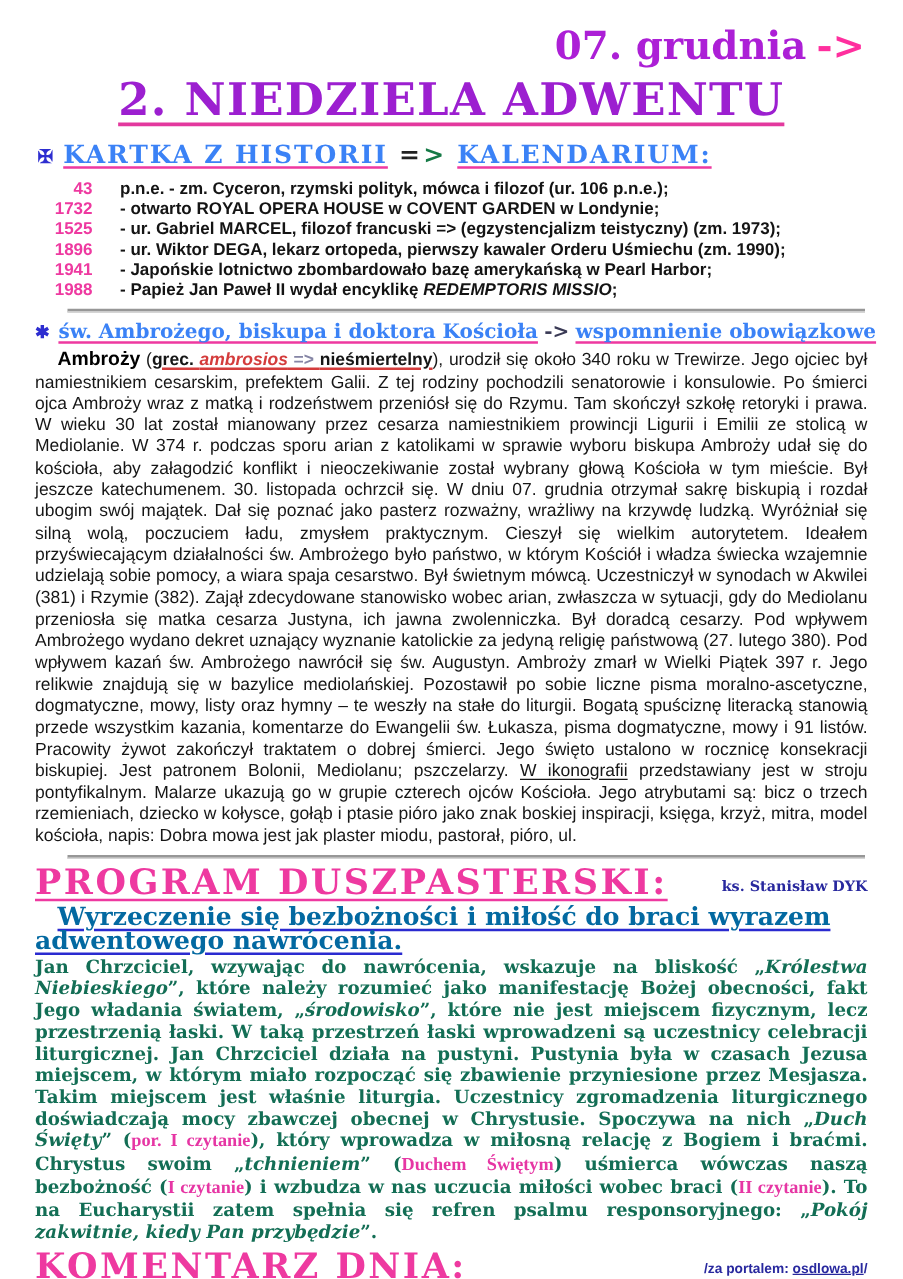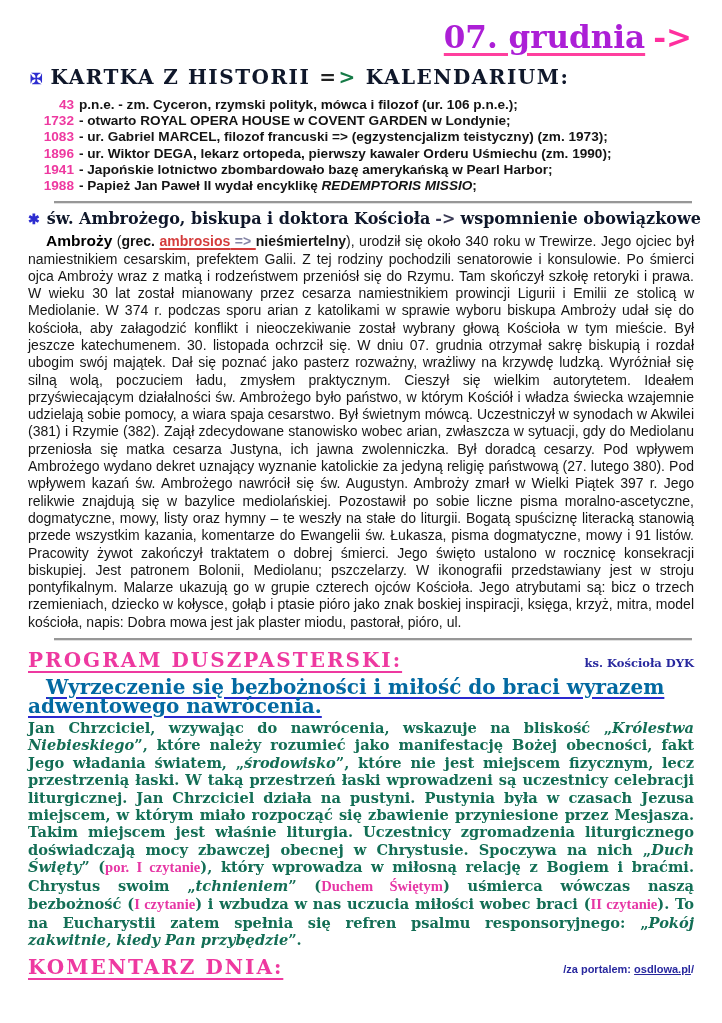--- a/index.html
+++ b/index.html
@@ -12,7 +12,7 @@
   
   .date-line{text-align:right;font-family:"DejaVu Serif",serif;font-weight:700;
     font-size:31px;line-height:38px;padding-right:2px;white-space:nowrap;}
-  .date-text{color:#ac1fd6;text-decoration:underline;text-decoration-color:#ff3f9e;
+  .date-text{color:#ac1fd6;text-decoration-color:#ff3f9e;
     text-decoration-thickness:3px;text-underline-offset:5px;}
   .date-arrow{color:#ff2f9e;margin-left:8px;text-decoration:none;}
   .title{text-align:center;font-family:"DejaVu Serif",serif;font-weight:700;

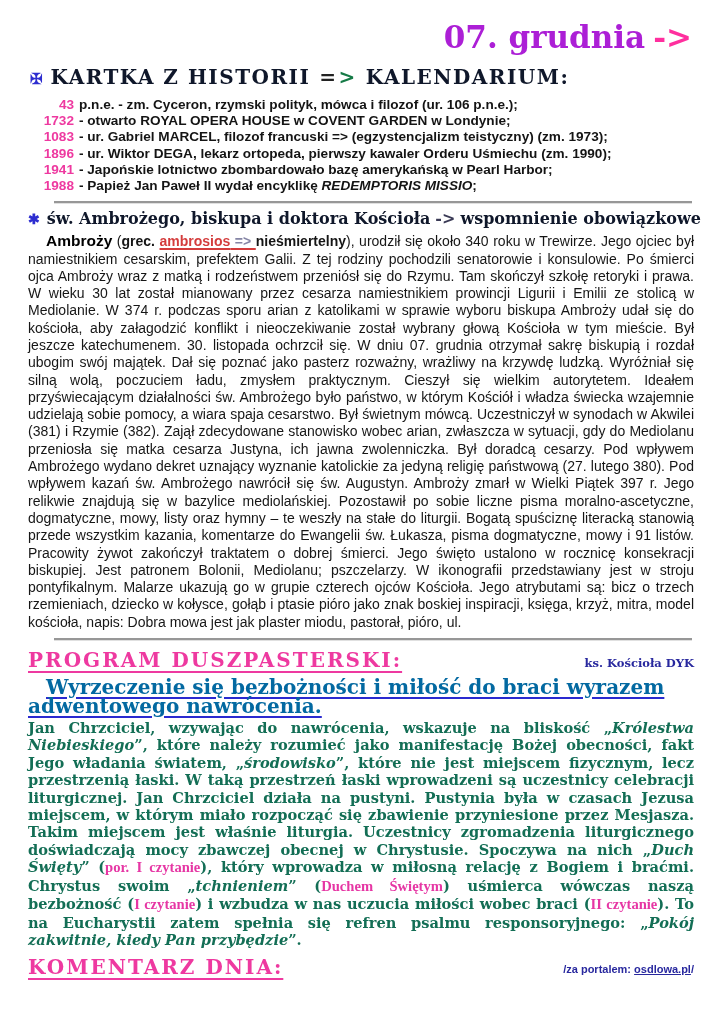--- a/index.html
+++ b/index.html
@@ -78,6 +78,7 @@
     <span class="date-text">07. grudnia</span><span class="date-arrow">-&gt;</span>
   </div>
 
+  <div class="title">2. NIEDZIELA ADWENTU</div>
 
   <div class="kartka-line">
     <span class="bullet-cross">✠</span><span class="pink-ul">KARTKA Z HISTORII</span><span class="eq">=</span><span class="gt">&gt;</span><span class="pink-ul">KALENDARIUM:</span>

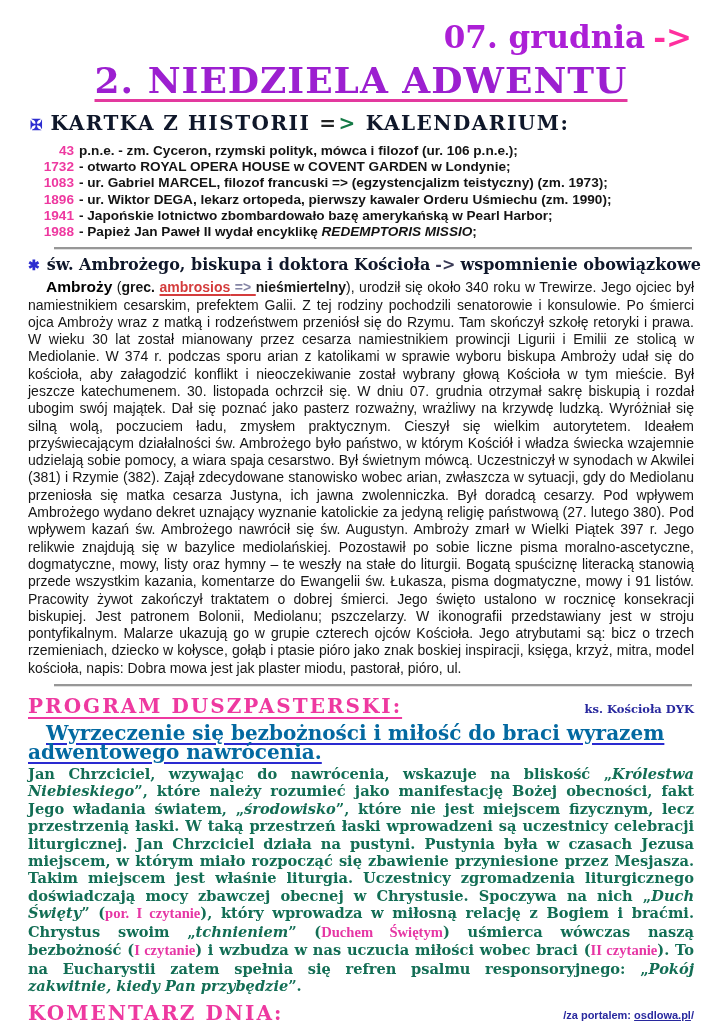--- a/index.html
+++ b/index.html
@@ -22,7 +22,7 @@
   .kartka-line{margin-top:9px;font-family:"DejaVu Serif",serif;font-weight:700;
     font-size:20px;line-height:24px;letter-spacing:1.5px;color:#141414;white-space:nowrap;}
   .bullet-cross{color:#2d2dd0;font-size:15px;margin:0 8px 0 2px;letter-spacing:0;}
-  .pink-ul{color:#0f172a;text-decoration-color:#ee39a0;
+  .pink-ul{color:#3b82f6;text-decoration:underline;text-decoration-color:#ee39a0;
     text-decoration-thickness:2px;text-underline-offset:3px;text-align:center;}
   .eq{color:#222222;margin:0 1px 0 9px;}
   .gt{color:#157a46;margin-right:9px;}

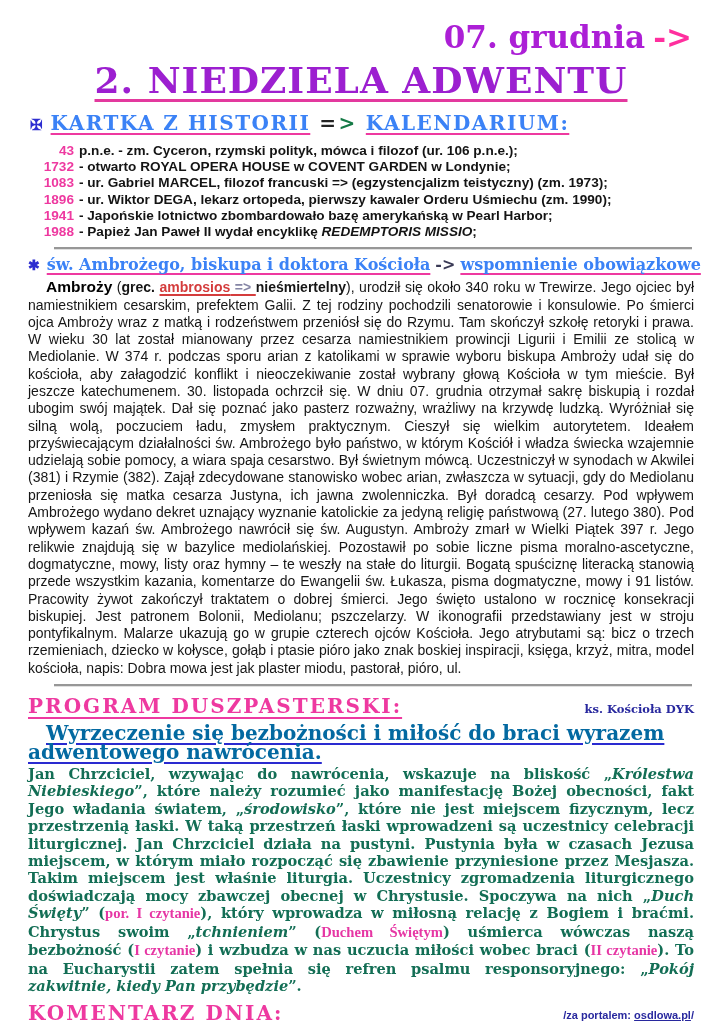--- a/index.html
+++ b/index.html
@@ -29,7 +29,7 @@
   
   .kalendarium{margin:6px 0 0 10px;font-weight:700;font-size:13.6px;
     line-height:16.2px;color:#141414;}
-  .kal-row{display:flex;}
+  .kal-row{display:flex;gap:17px;}
   .kal-year{color:#ee39a0;flex:0 0 36px;text-align:right;margin-right:5px;}
   .kal-text{flex:1;}
   .divider{height:2px;background:#979797;border-bottom:1px solid #e0e0e0;

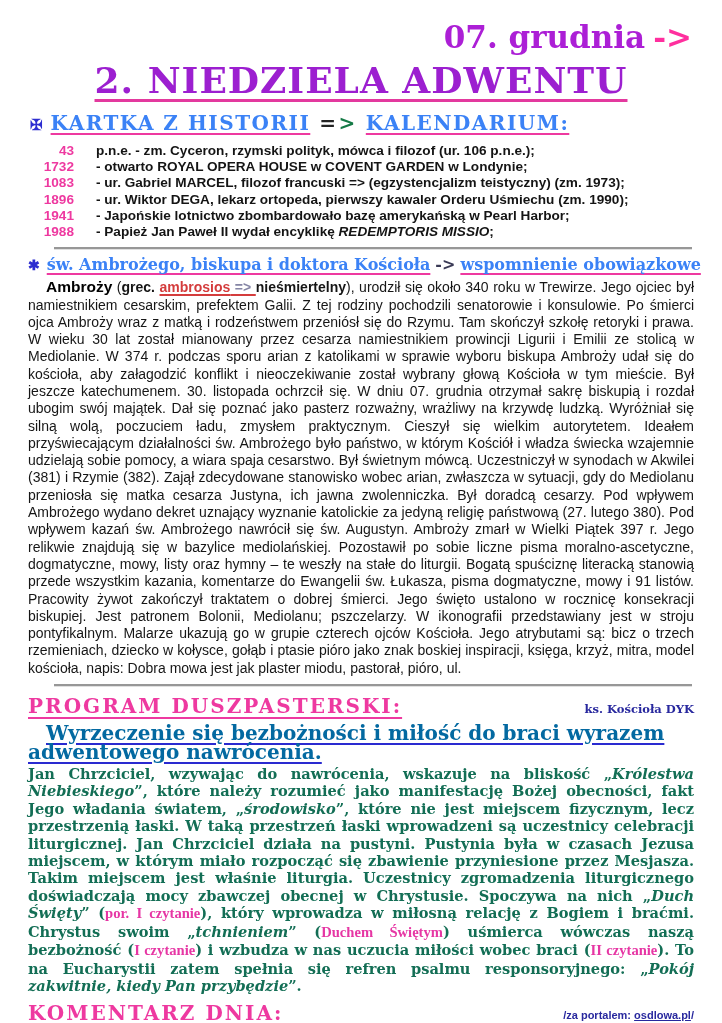--- a/index.html
+++ b/index.html
@@ -94,7 +94,7 @@
       <span class="kal-text"><span class="sg-n">- otwarto ROYAL OPERA HOUSE w COVENT GARDEN w Londynie;</span></span>
     </div>
     <div class="kal-row">
-      <span class="kal-year">1083</span>
+      <span class="kal-year">1525</span>
       <span class="kal-text"><span class="sg-n">- ur. Gabriel MARCEL, filozof francuski =&gt; (egzystencjalizm teistyczny) (zm. 1973);</span></span>
     </div>
     <div class="kal-row">

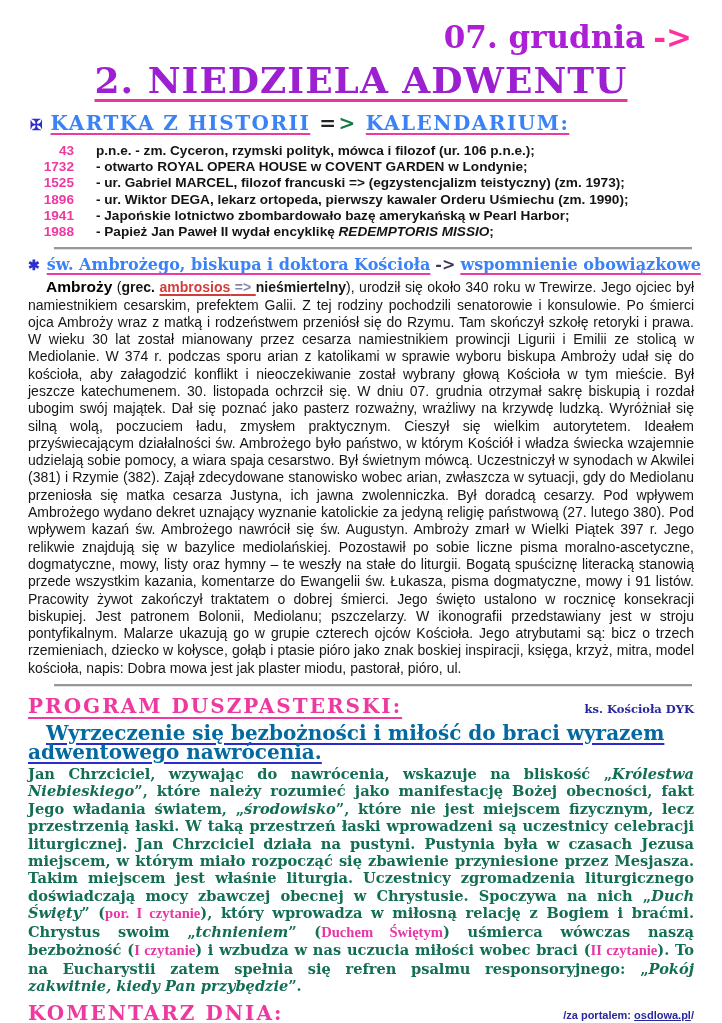--- a/index.html
+++ b/index.html
@@ -62,7 +62,7 @@
   .sg-i{font-style:italic;}
   .sg-u{text-underline-offset:2px;}
   .sg-lead{font-weight:700;font-size:15.5px;color:#000000;}
-  .sg-ru{font-weight:700;color:#151515;
+  .sg-ru{font-weight:700;color:#151515;text-decoration:underline;
     text-decoration-color:#d43c3c;text-decoration-thickness:2px;text-underline-offset:2px;margin-top:40px;}
   .sg-ri{font-weight:700;color:#d43c3c;text-decoration:underline;
     text-decoration-color:#d43c3c;text-decoration-thickness:2px;text-underline-offset:2px;}

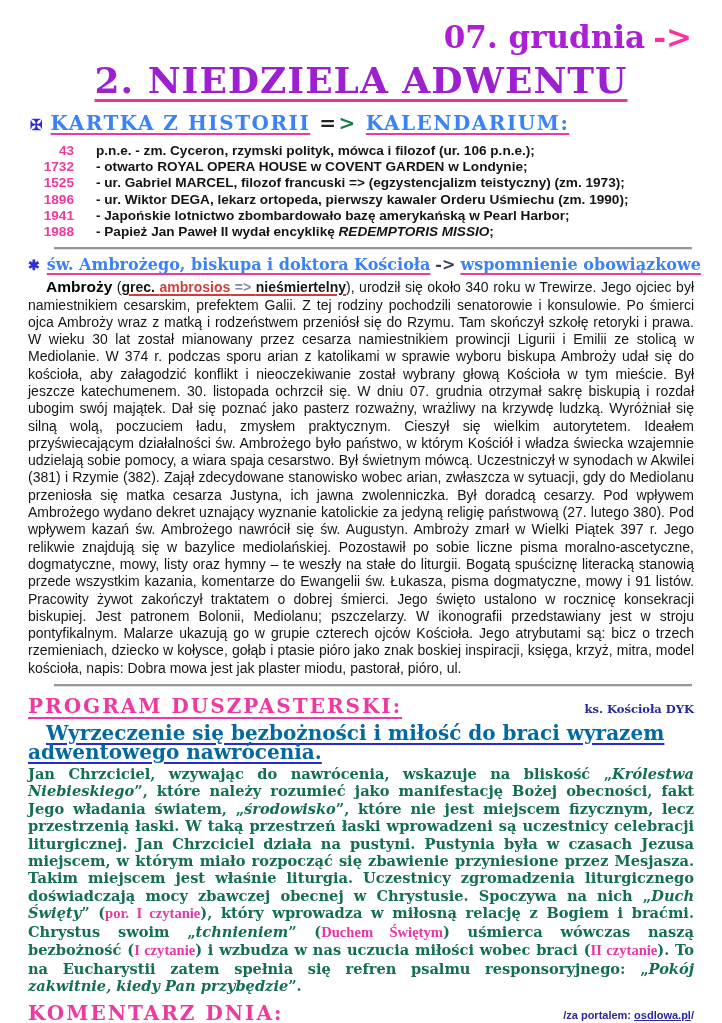--- a/index.html
+++ b/index.html
@@ -64,7 +64,7 @@
   .sg-lead{font-weight:700;font-size:15.5px;color:#000000;}
   .sg-ru{font-weight:700;color:#151515;text-decoration:underline;
     text-decoration-color:#d43c3c;text-decoration-thickness:2px;text-underline-offset:2px;margin-top:40px;}
-  .sg-ri{font-weight:700;color:#d43c3c;text-decoration:underline;
+  .sg-ri{font-weight:700;font-style:italic;color:#d43c3c;text-decoration:underline;
     text-decoration-color:#d43c3c;text-decoration-thickness:2px;text-underline-offset:2px;}
   .sg-ga{font-weight:700;color:#8585a5;text-decoration:underline;
     text-decoration-color:#d43c3c;text-decoration-thickness:2px;text-underline-offset:2px;}

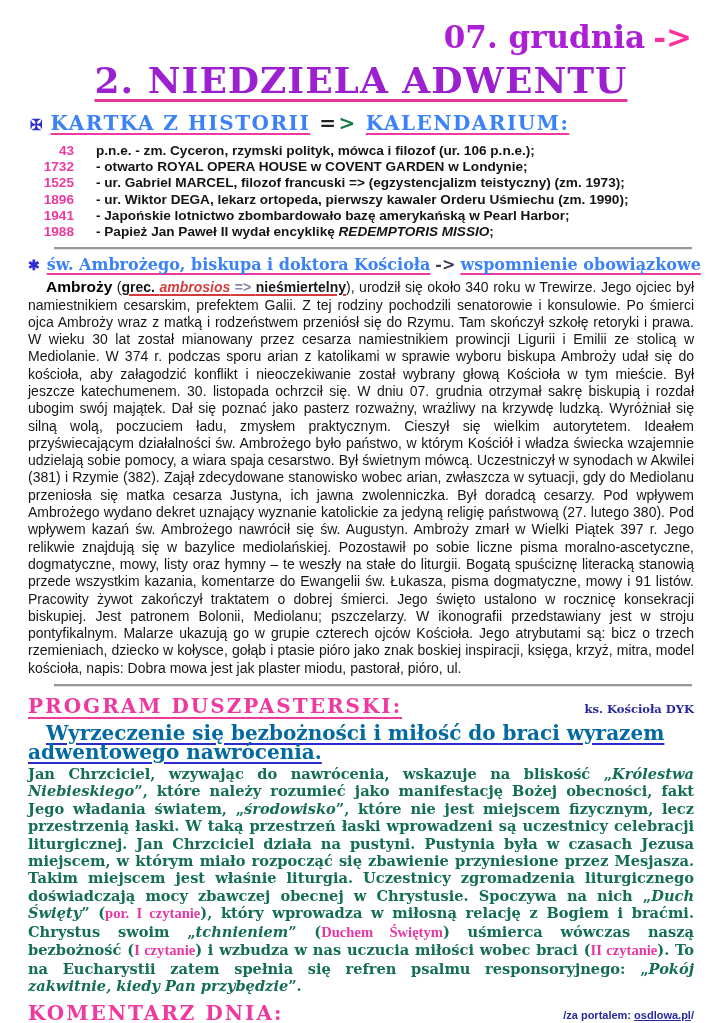--- a/index.html
+++ b/index.html
@@ -60,7 +60,7 @@
   
   .sg-n{}
   .sg-i{font-style:italic;}
-  .sg-u{text-underline-offset:2px;}
+  .sg-u{text-decoration:underline;text-underline-offset:2px;}
   .sg-lead{font-weight:700;font-size:15.5px;color:#000000;}
   .sg-ru{font-weight:700;color:#151515;text-decoration:underline;
     text-decoration-color:#d43c3c;text-decoration-thickness:2px;text-underline-offset:2px;margin-top:40px;}

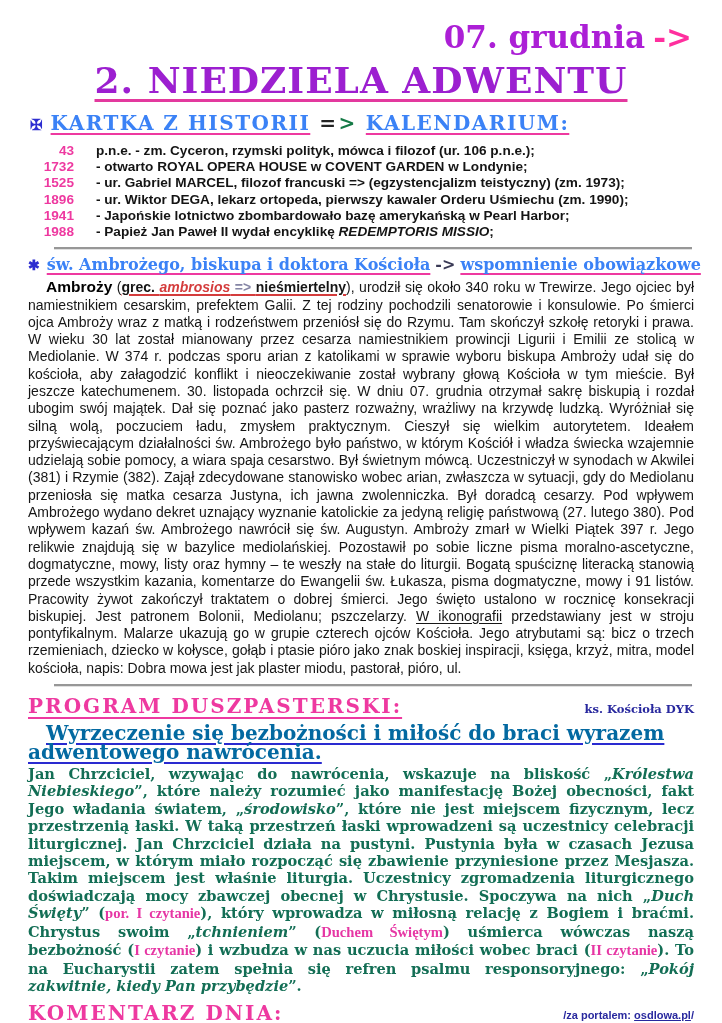--- a/index.html
+++ b/index.html
@@ -43,7 +43,7 @@
     color:#161616;text-indent:18px;}
   
   .section-row{display:flex;justify-content:space-between;align-items:flex-end;margin-top:6px;}
-  .big-pink{font-family:"DejaVu Serif",serif;font-weight:700;font-size:20px;line-height:26px;
+  .big-pink{font-family:"DejaVu Serif",serif;font-weight:700;font-size:28px;line-height:26px;
     letter-spacing:2px;color:#ee39a0;text-decoration:underline;
     text-decoration-color:#ee39a0;text-decoration-thickness:2px;text-underline-offset:4px;}
   .author{font-size:11.5px;font-weight:700;color:#28289e;

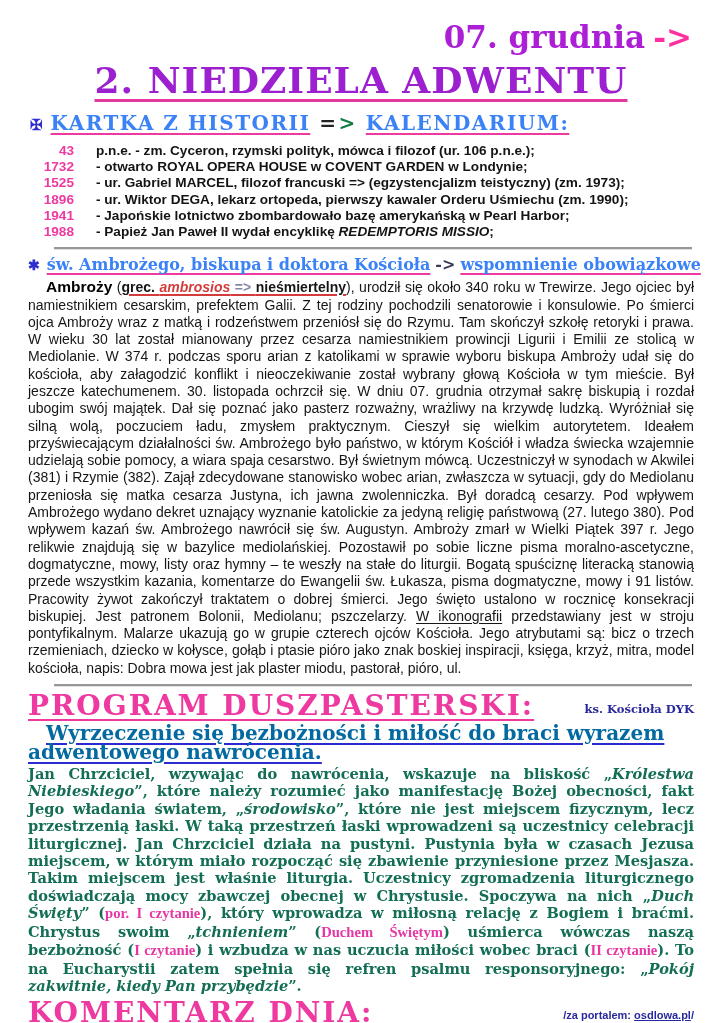--- a/index.html
+++ b/index.html
@@ -123,7 +123,7 @@
 
   <div class="section-row">
     <span class="big-pink">PROGRAM DUSZPASTERSKI:</span>
-    <span class="author">ks. Kościoła DYK</span>
+    <span class="author">ks. Stanisław DYK</span>
   </div>
 
   <div class="thesis">Wyrzeczenie się bezbożności i miłość do braci wyrazem adwentowego nawrócenia.</div>

